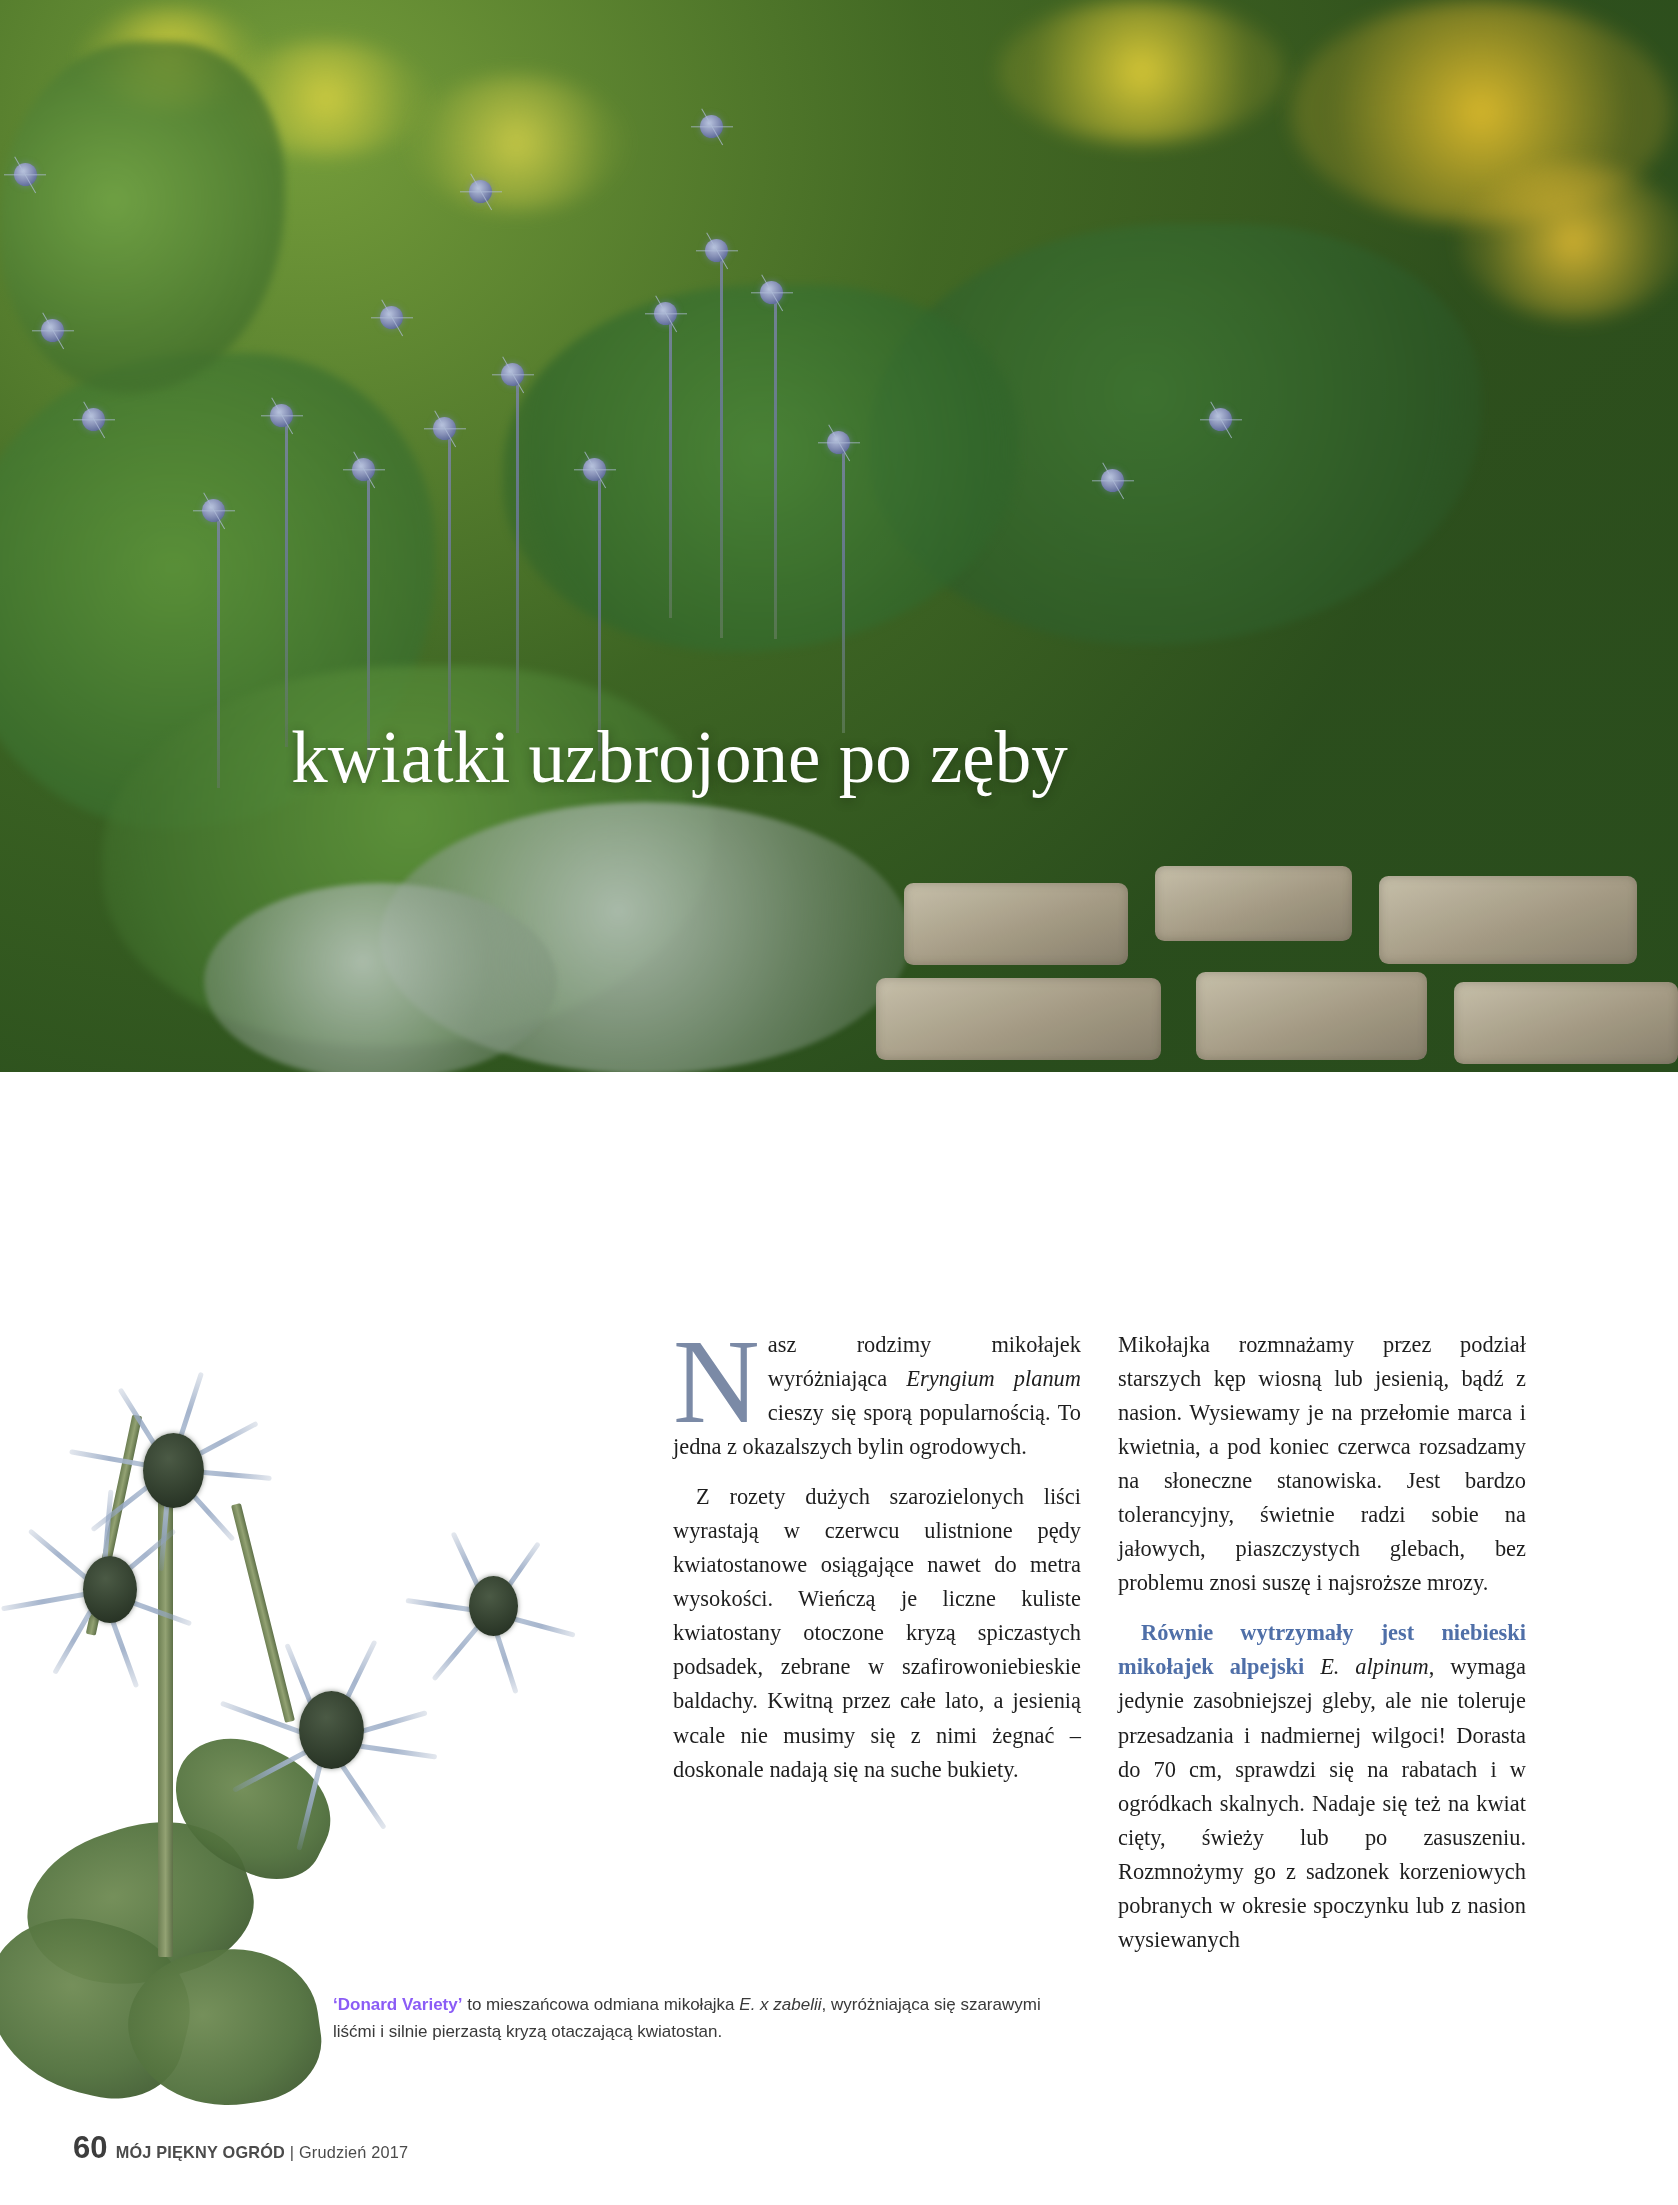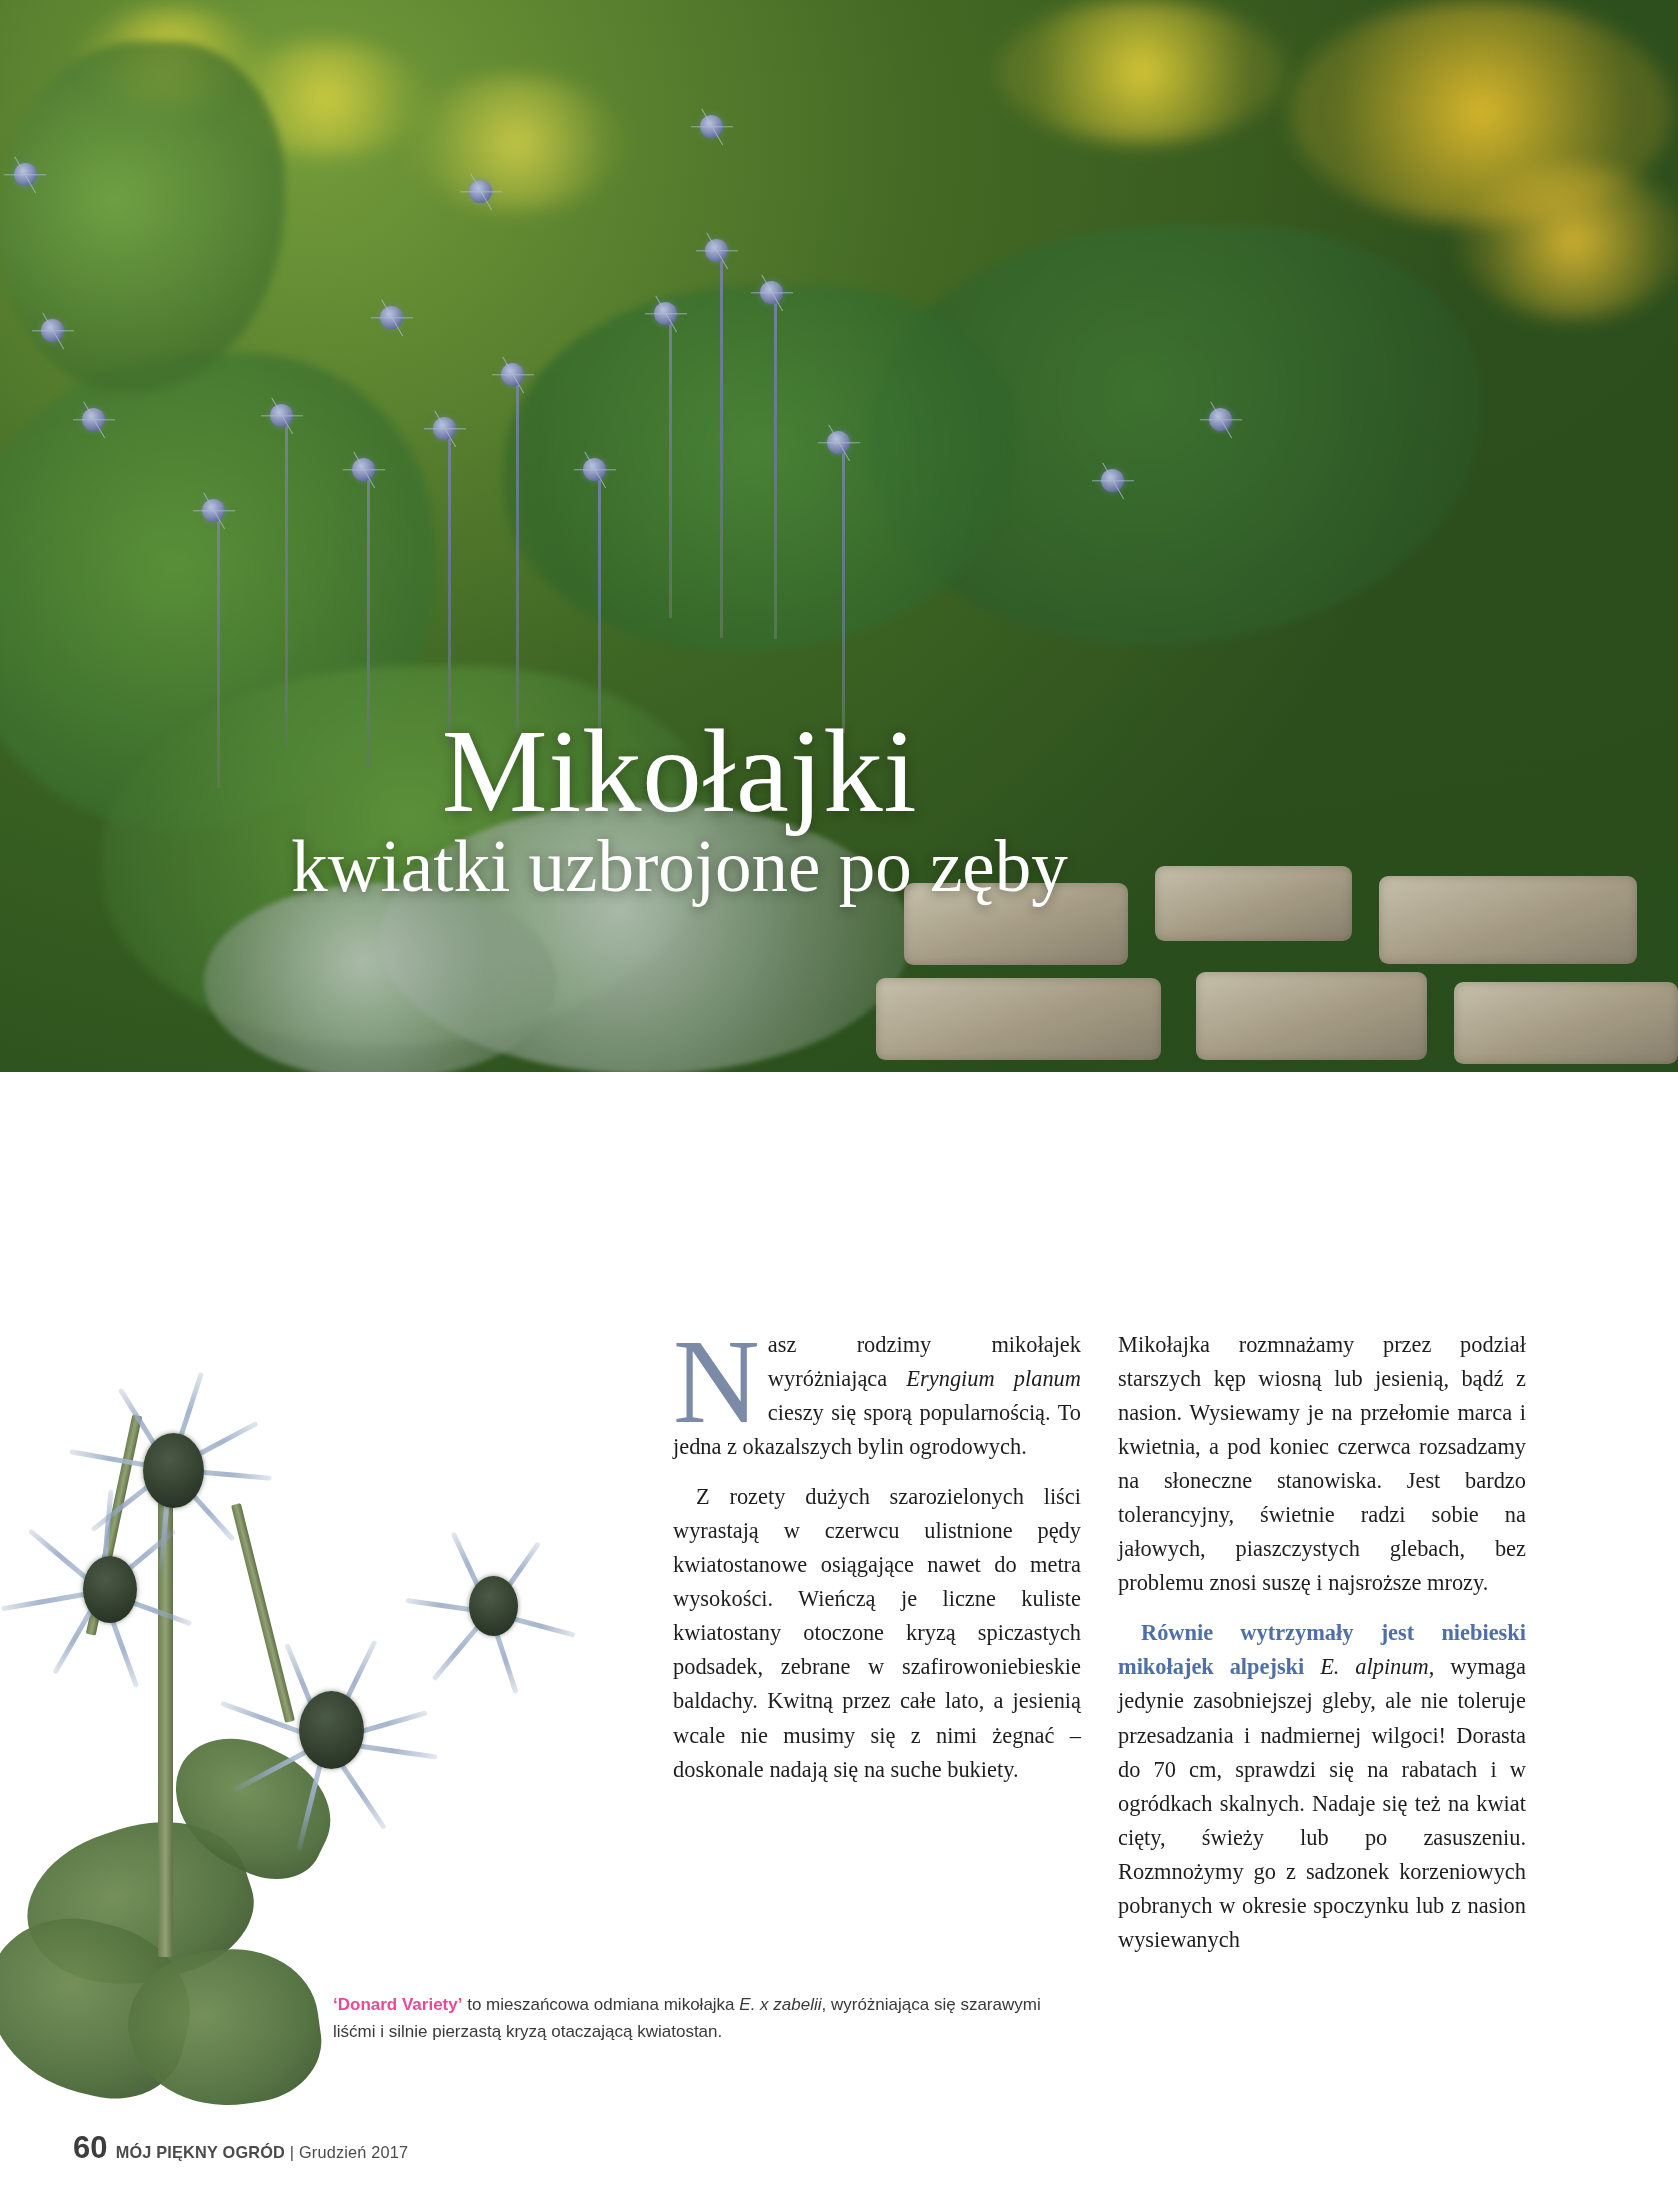--- a/index.html
+++ b/index.html
@@ -319,7 +319,6 @@
 
 
     <div class="hero-title-wrap">
-      <div class="hero-title">Mikołajki</div>
       <div class="hero-subtitle">kwiatki uzbrojone po zęby</div>
     </div>
   </div>

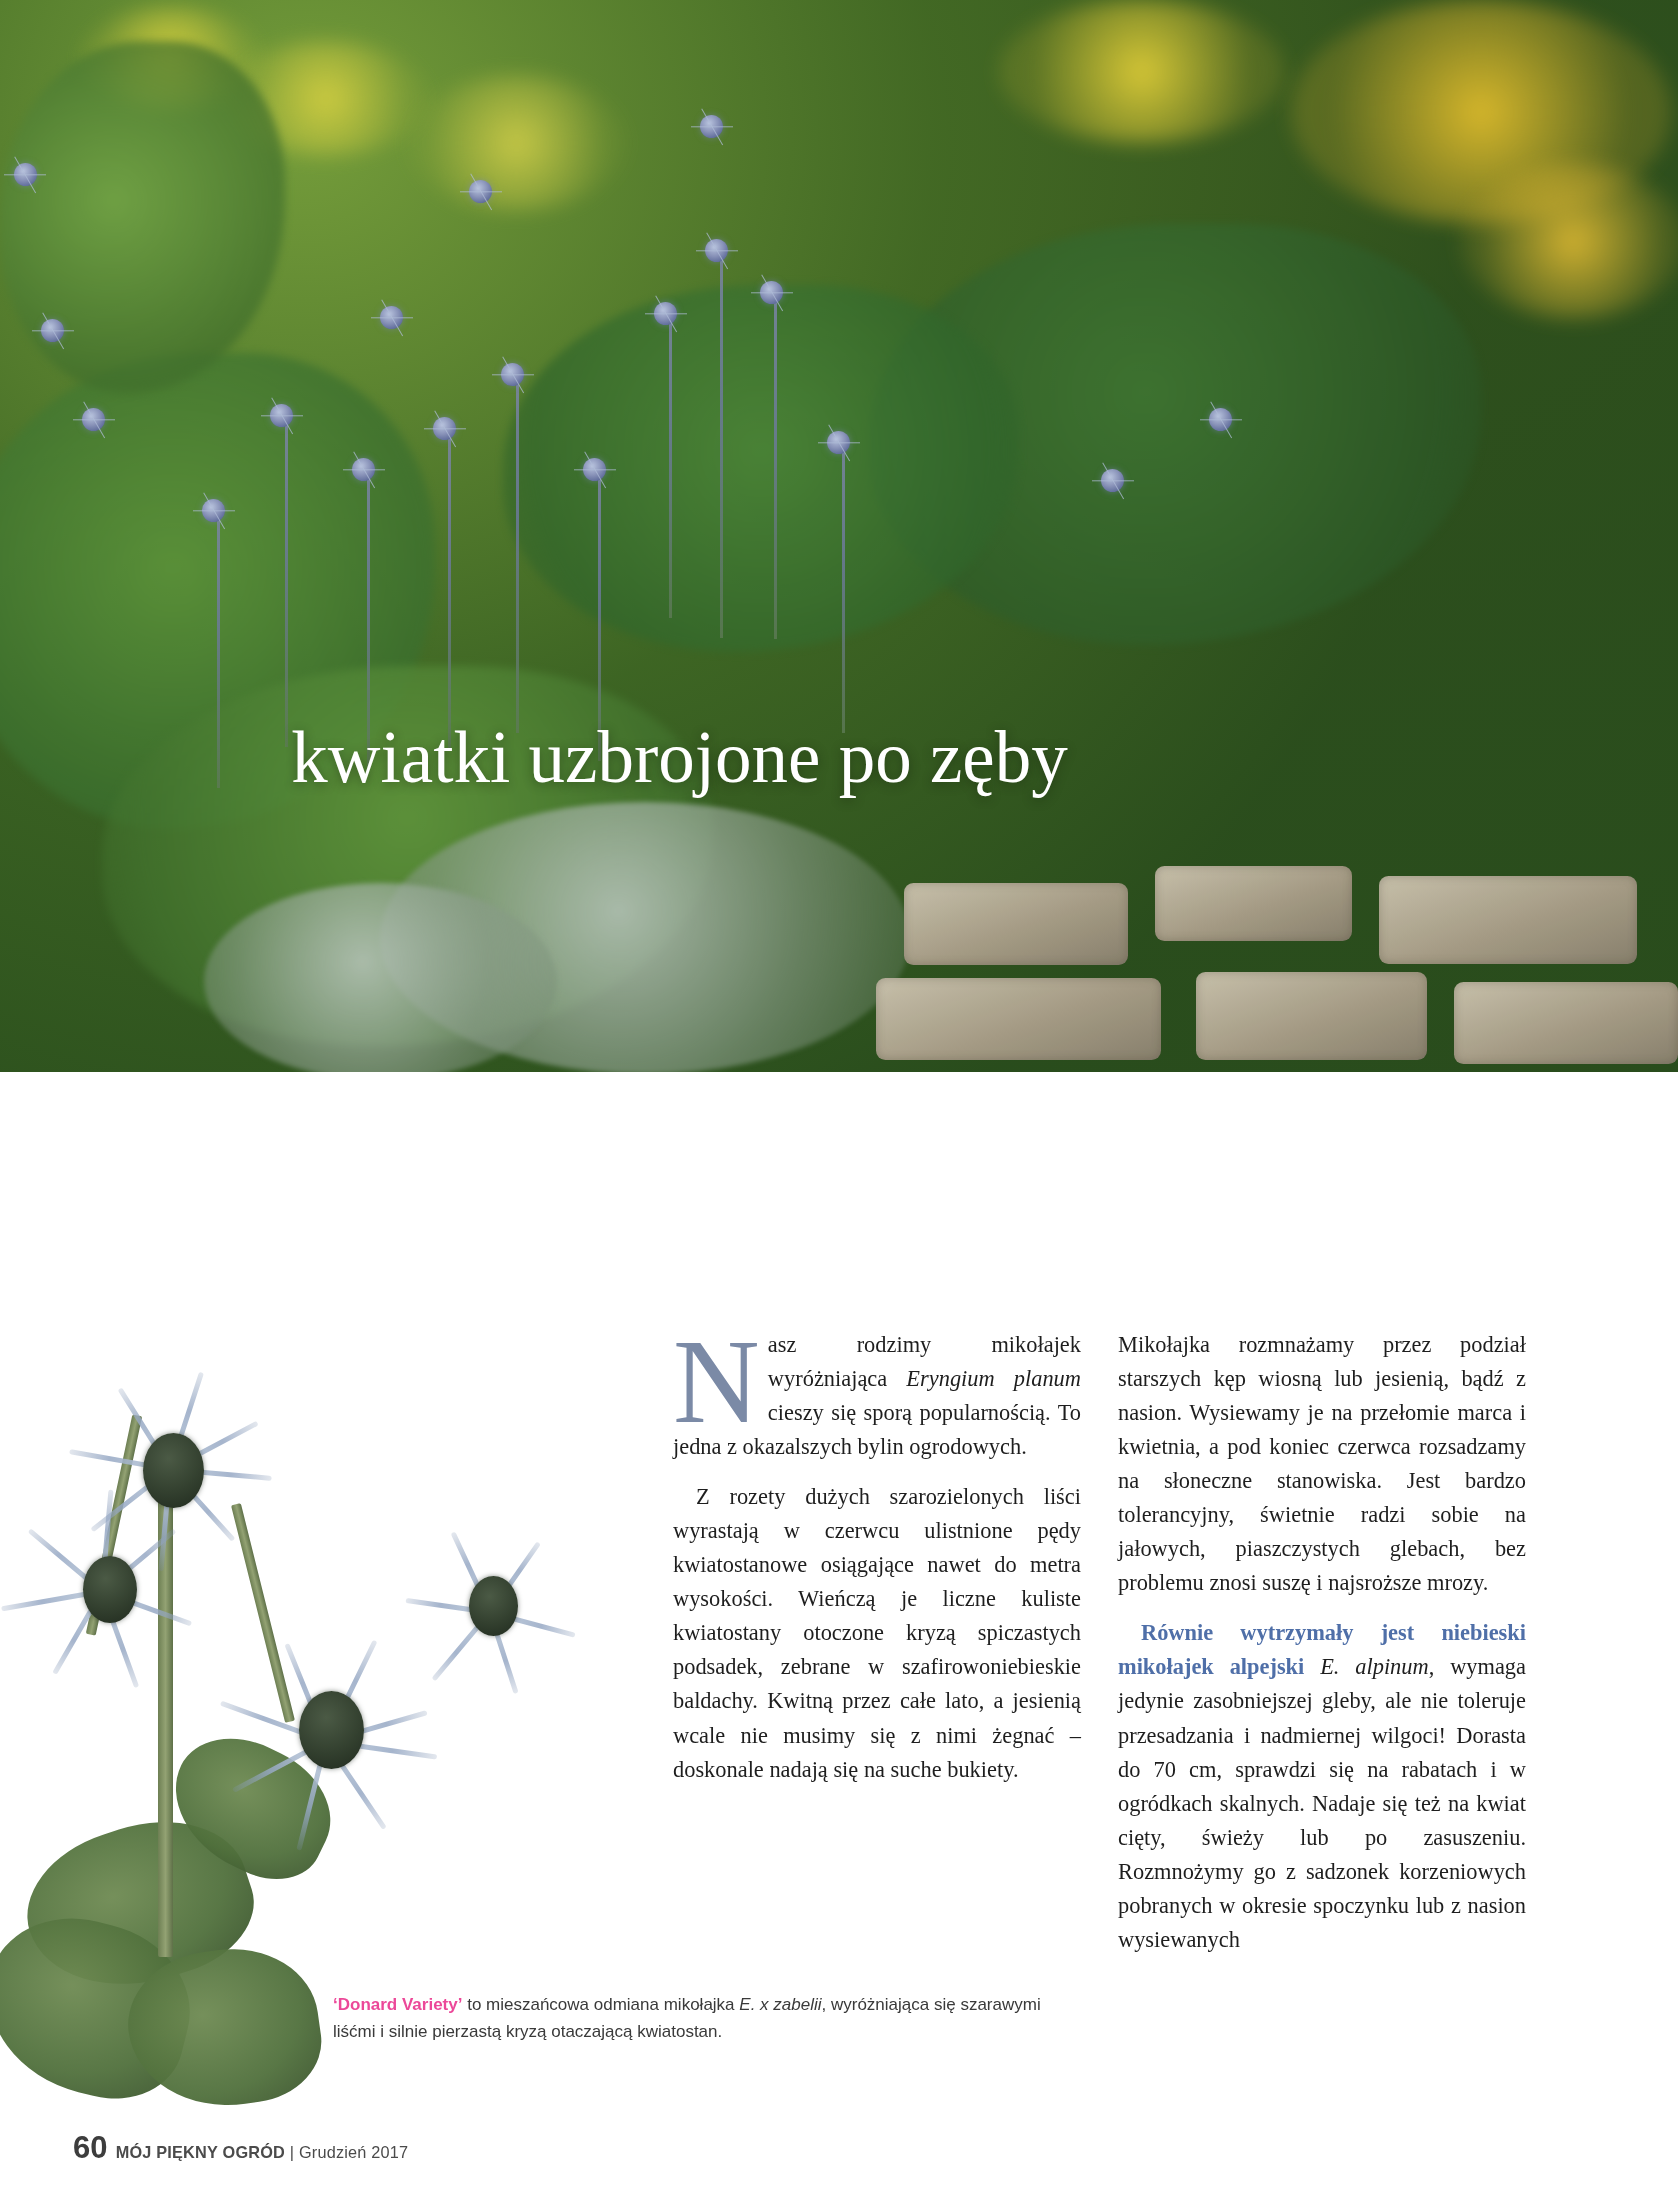--- a/index.html
+++ b/index.html
@@ -204,7 +204,7 @@
     line-height: 1.6;
     color: #3a3a3a;
   }
-  .photo-caption b { color: #ec4899; }
+  .photo-caption b { color: #8b5cf6; }
   .photo-caption i { font-style: italic; }
 
   

